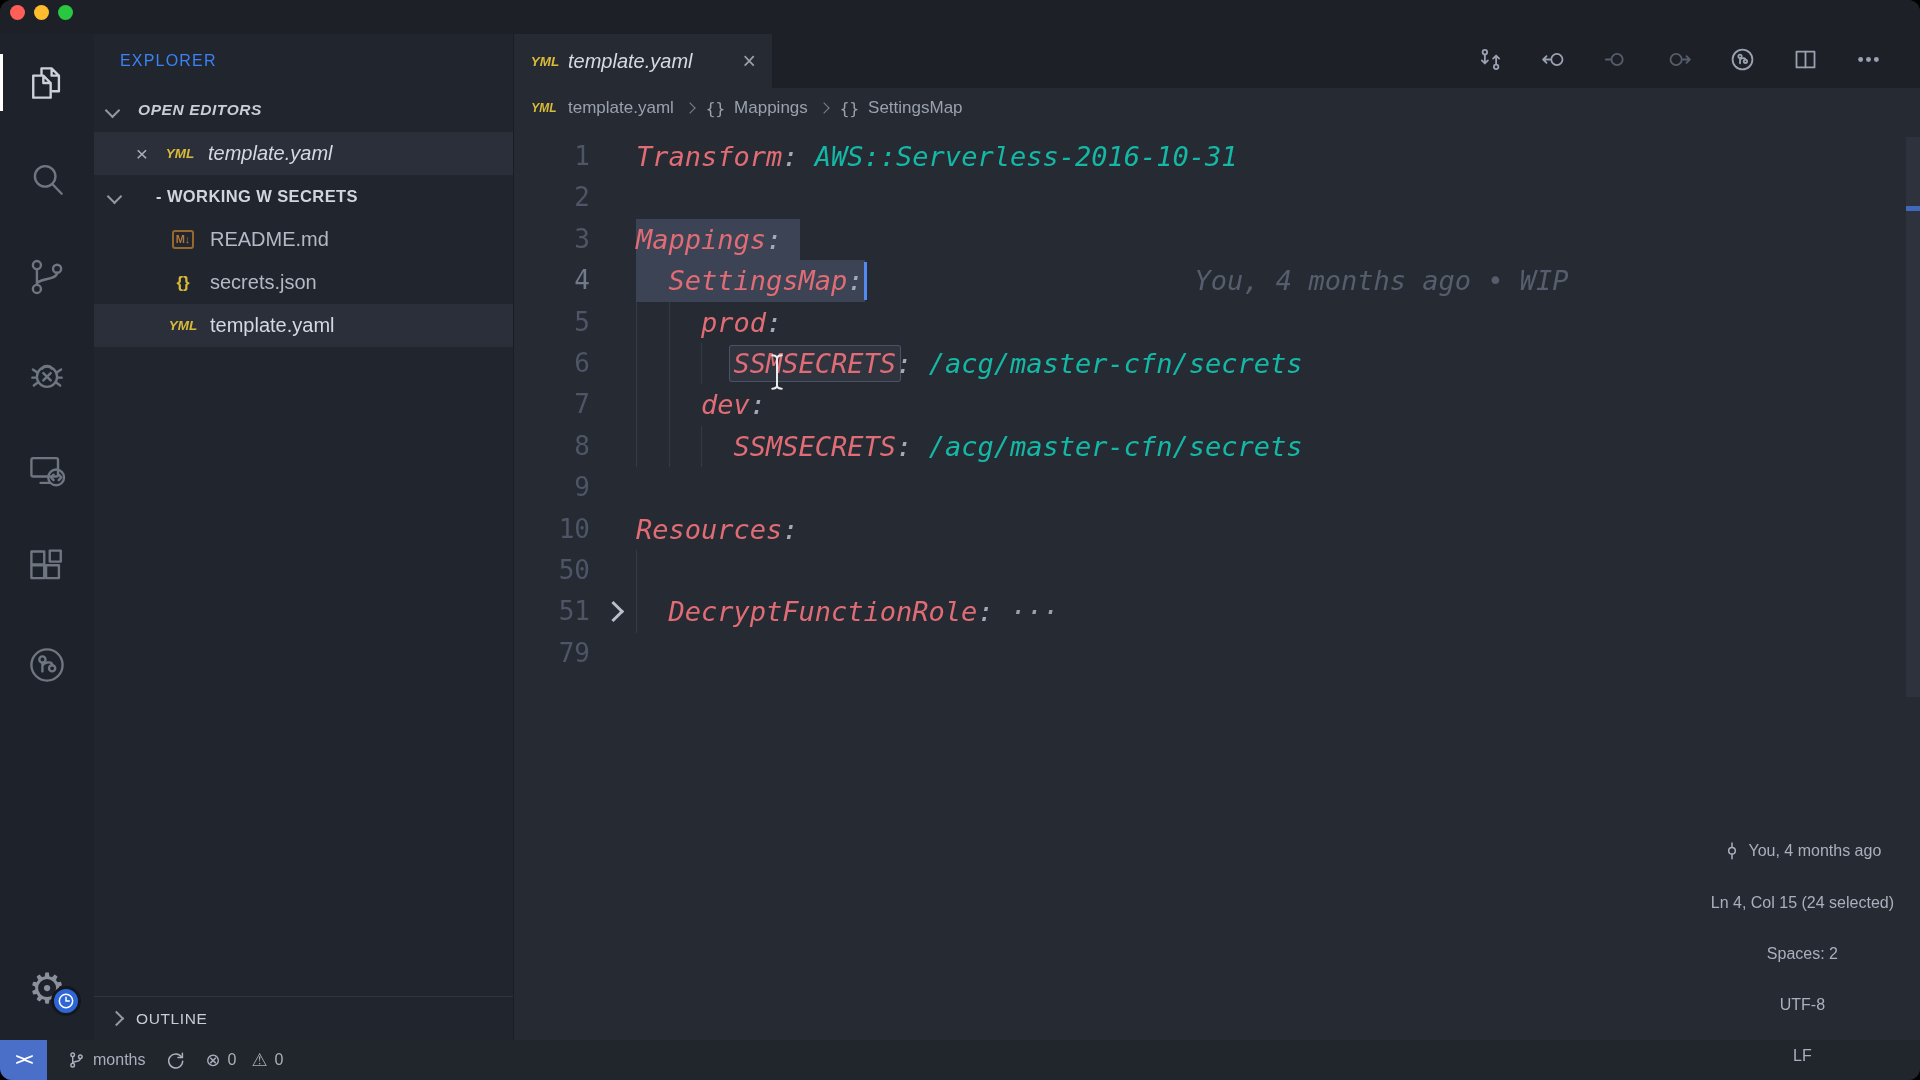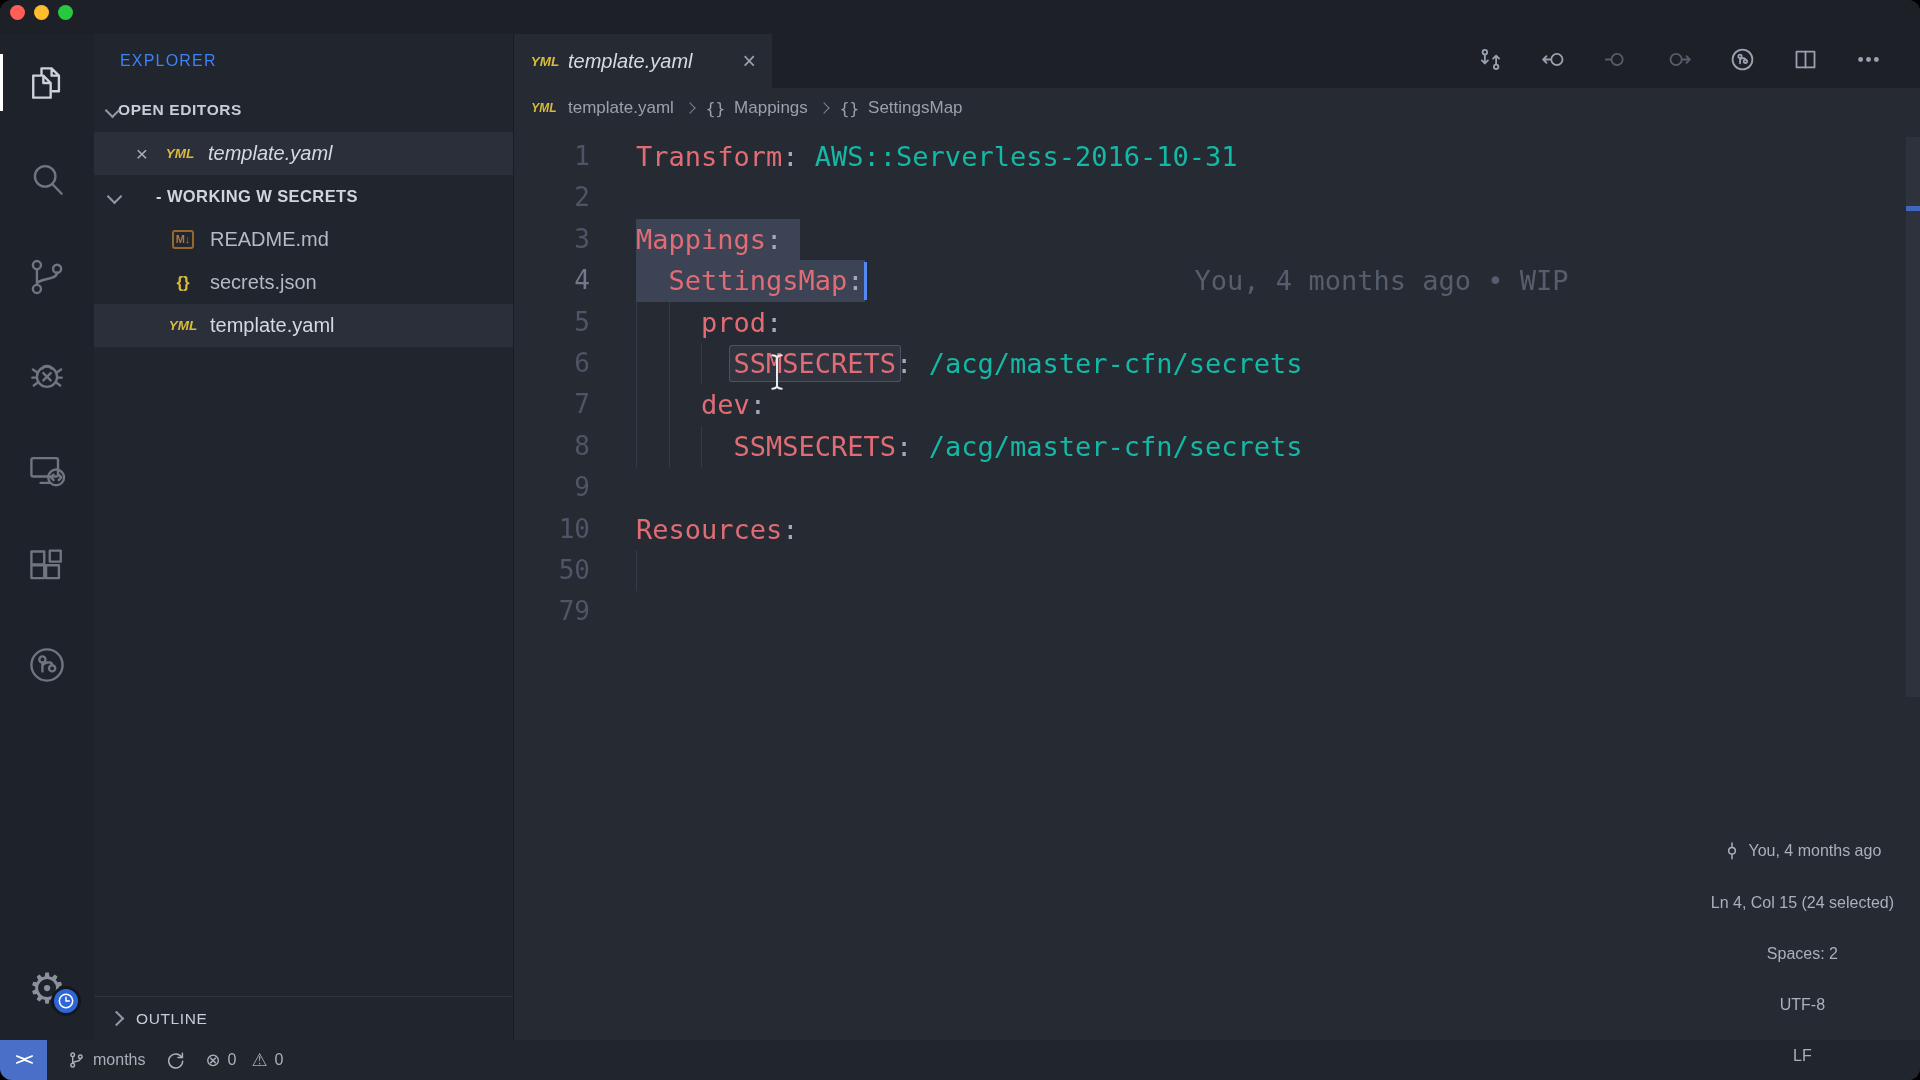--- a/index.html
+++ b/index.html
@@ -26,7 +26,7 @@
   
   .sidebar{position:absolute;left:94px;top:34px;width:420px;bottom:40px;background:#21252d;border-right:1px solid #1a1d23;box-sizing:border-box;color:#b4bac5;}
   .sb-title{height:54px;display:flex;align-items:center;padding-left:26px;font-size:16px;letter-spacing:1.2px;color:#3b82f6;}
-  .sect-header{height:44px;display:flex;align-items:center;gap:0;padding-left:13px;font-weight:700;font-size:15.5px;letter-spacing:.6px;color:#c8cdd7;}
+  .sect-header{height:44px;display:flex;align-items:center;gap:20px;padding-left:13px;font-weight:700;font-size:15.5px;letter-spacing:.6px;color:#c8cdd7;font-style:italic;}
   .chev{width:9px;height:9px;border-right:2px solid #9199a5;border-bottom:2px solid #9199a5;transform:rotate(45deg);flex:none;}
   .chev.right{transform:rotate(-45deg);}
   .oe-row{height:43px;display:flex;align-items:center;background:#2a2f3a;padding-left:38px;gap:11px;}

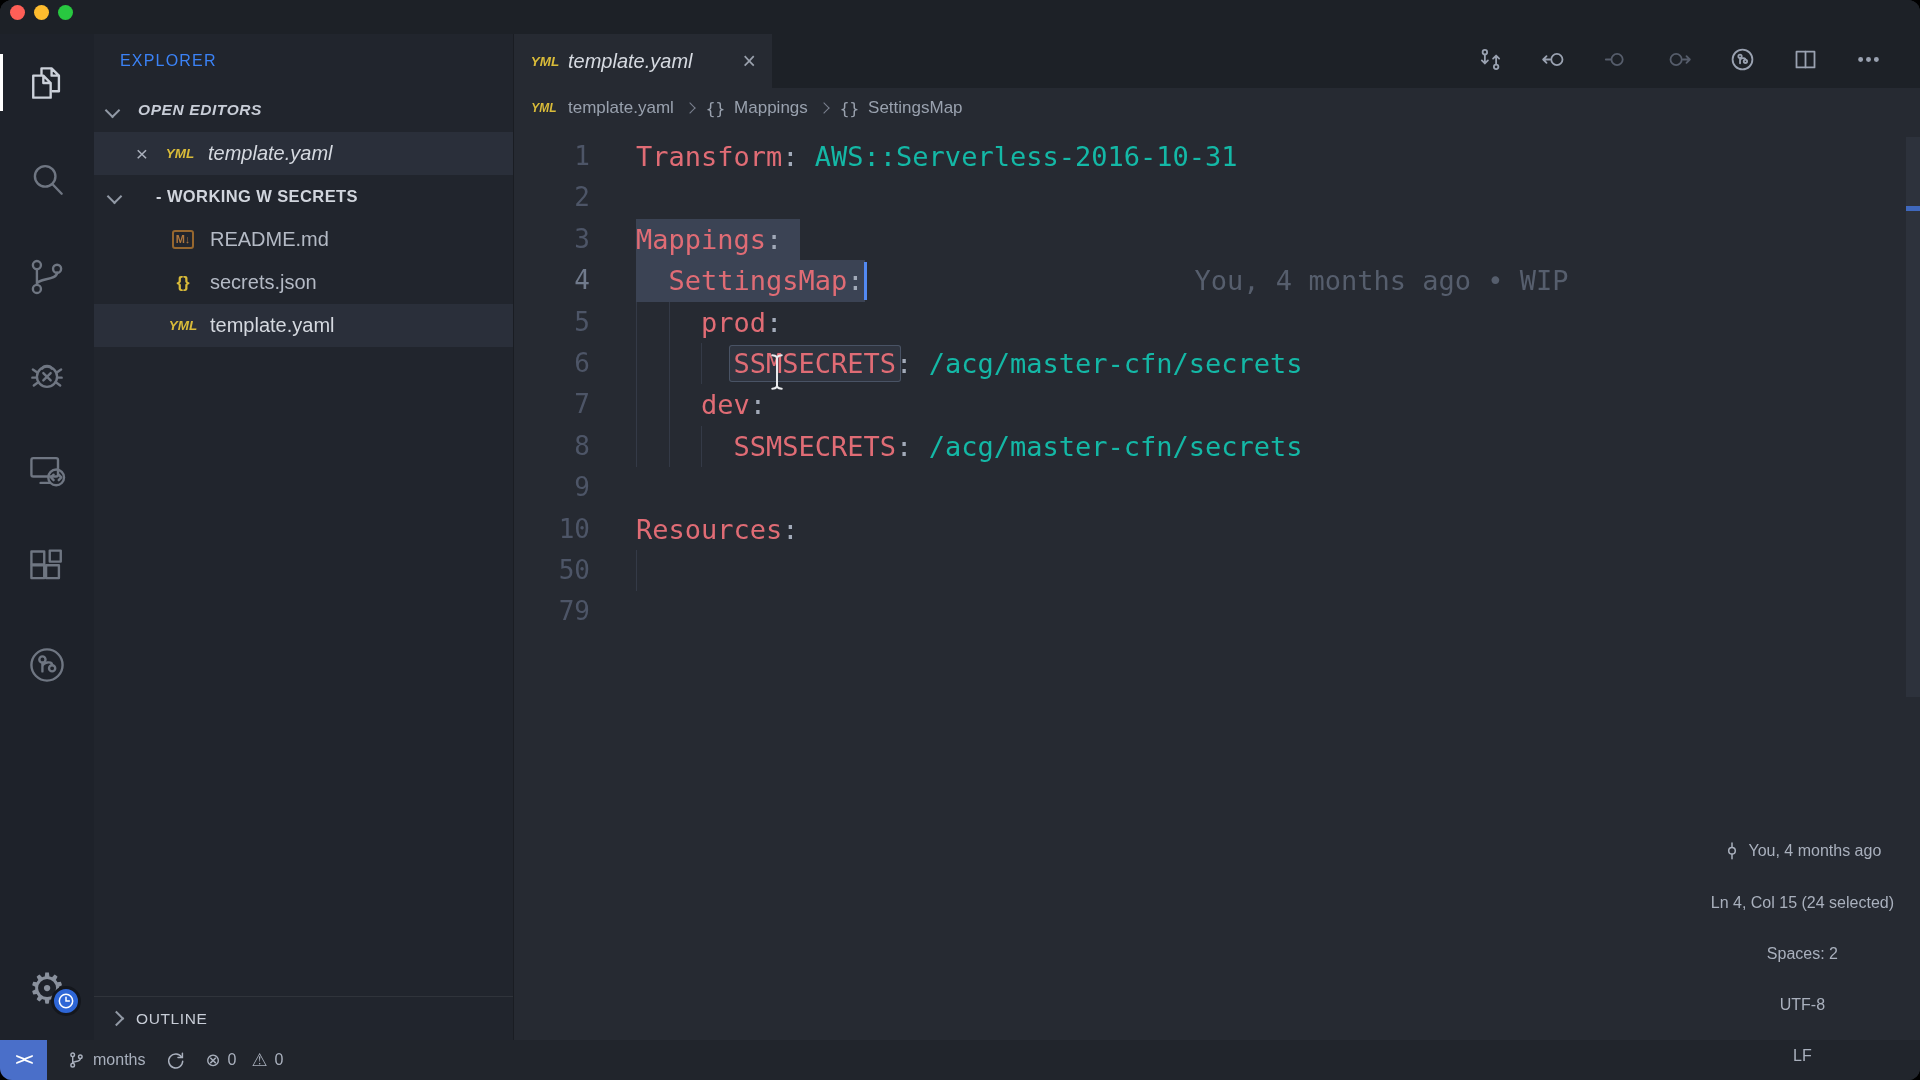--- a/index.html
+++ b/index.html
@@ -65,7 +65,7 @@
   .fold-cell{width:46px;display:flex;align-items:center;justify-content:center;flex:none;}
   .chev-right{width:12px;height:12px;border-right:3px solid #b9c0cb;border-bottom:3px solid #b9c0cb;transform:rotate(-45deg);}
   .codeline{position:relative;margin:0;font:inherit;line-height:41.4px;white-space:pre;}
-  .codeline > span{position:relative;z-index:2;}
+  .codeline > span{position:relative;z-index:2;font-style:italic;}
   .tk-key{color:#e06c75}.tk-p{color:#a2aab9}.tk-str{color:#14b8a6}.tk-fold{color:#9aa2ae}
   .sel{position:absolute;top:0;bottom:0;background:#3b4354;z-index:0;}
   .word-hl{position:absolute;top:2px;bottom:2px;background:rgba(106,126,158,.13);border:1px solid rgba(130,152,184,.32);border-radius:3px;z-index:0;box-sizing:border-box;}

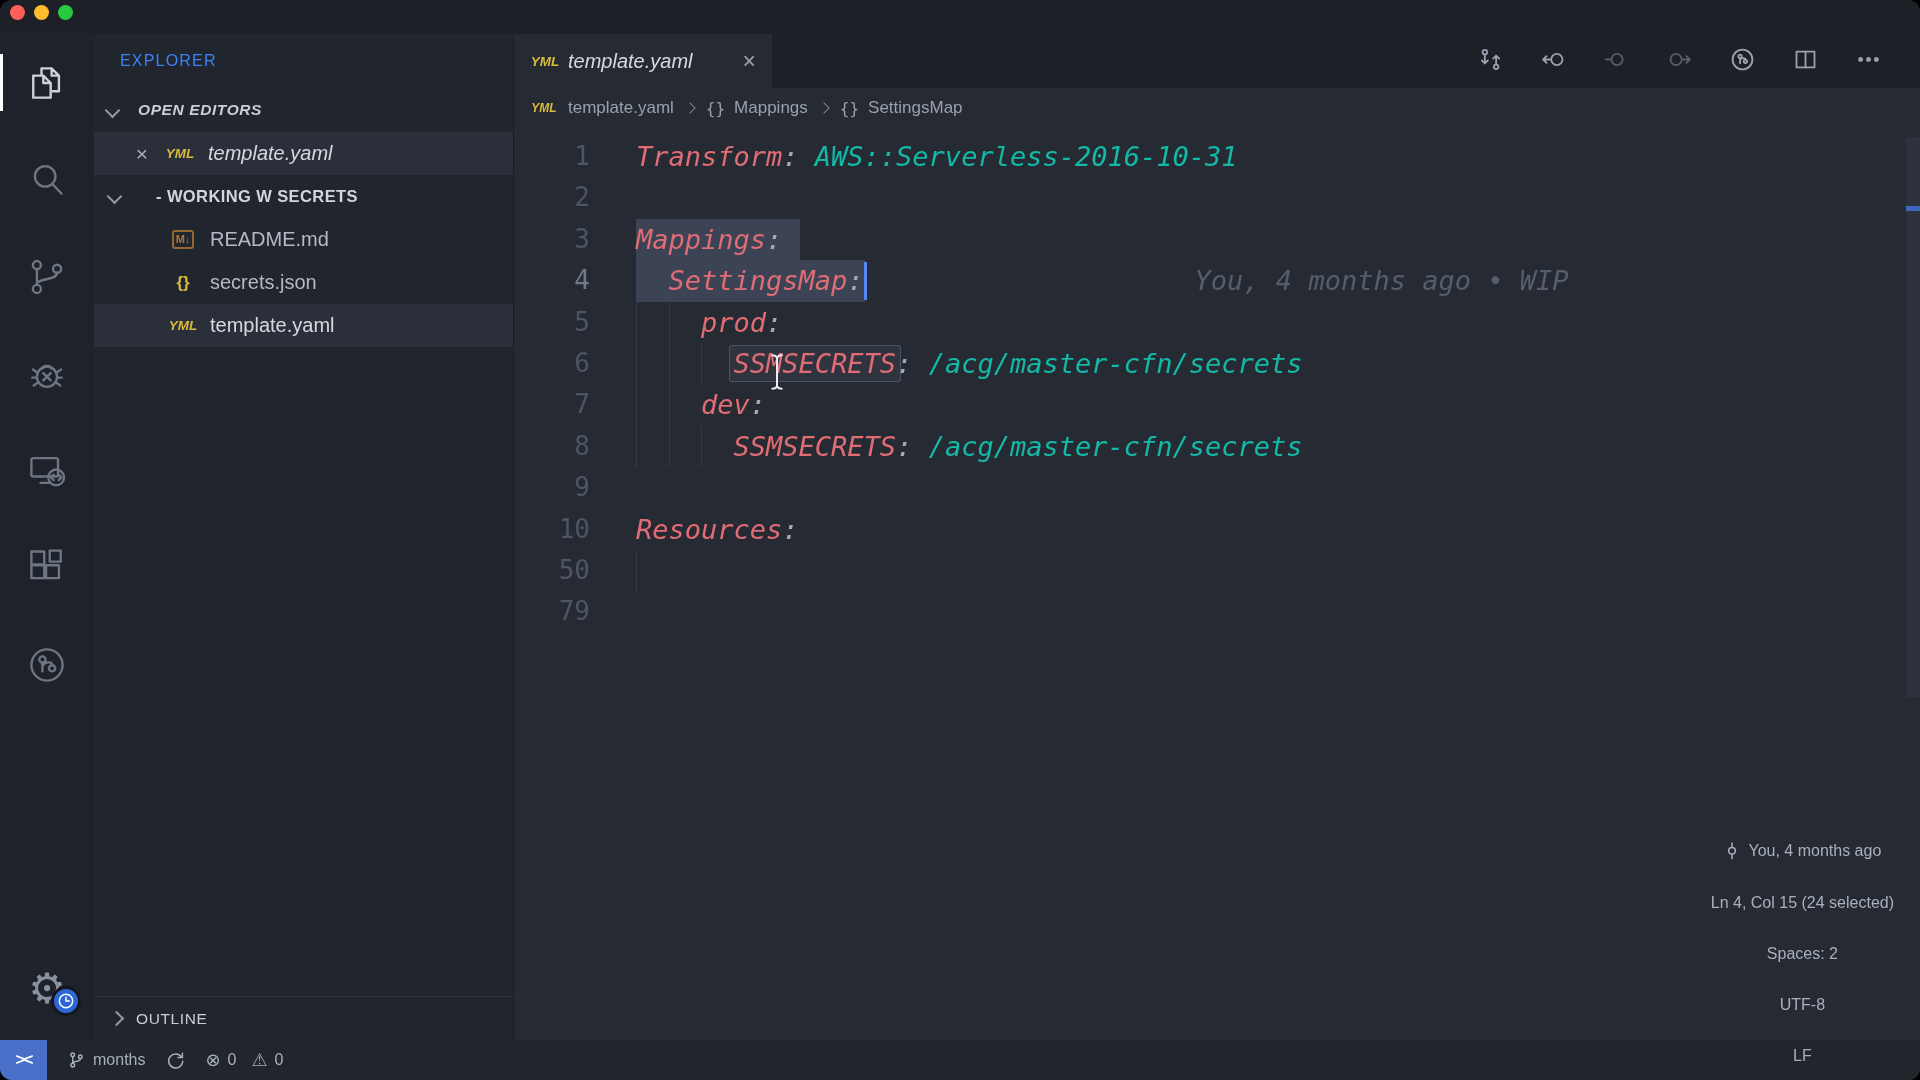--- a/index.html
+++ b/index.html
@@ -339,6 +339,13 @@
           <pre class="codeline"><i class="guide" style="left: 0px;"></i></pre>
         </div>
         <div class="line">
+          <div class="lnum">51</div>
+          <div class="fold-cell">
+            <span class="chev-right"></span>
+          </div>
+          <pre class="codeline"><i class="guide" style="left: 0px;"></i><span class="tk-ws">  </span><span class="tk-key">DecryptFunctionRole</span><span class="tk-p">:</span><span class="tk-fold"> ···</span></pre>
+        </div>
+        <div class="line">
           <div class="lnum">79</div>
           <div class="fold-cell"></div>
           <pre class="codeline"></pre>

